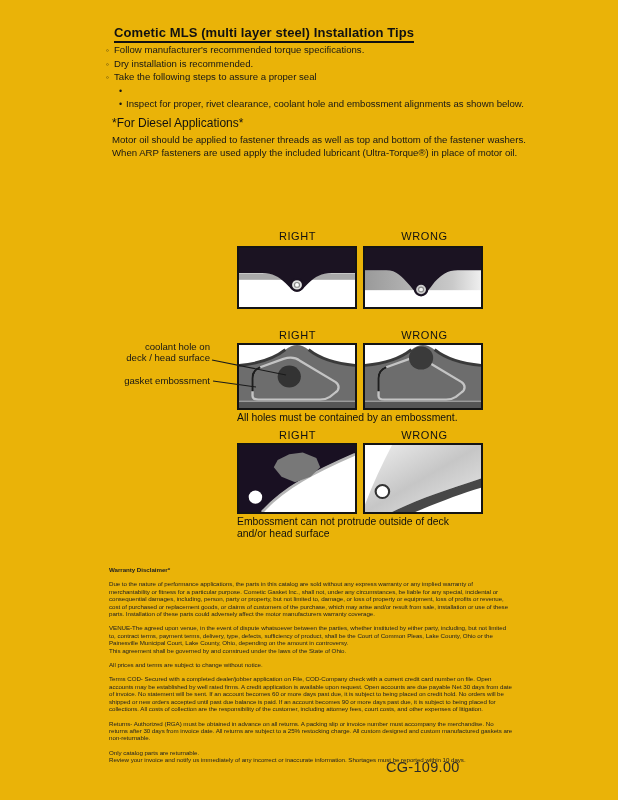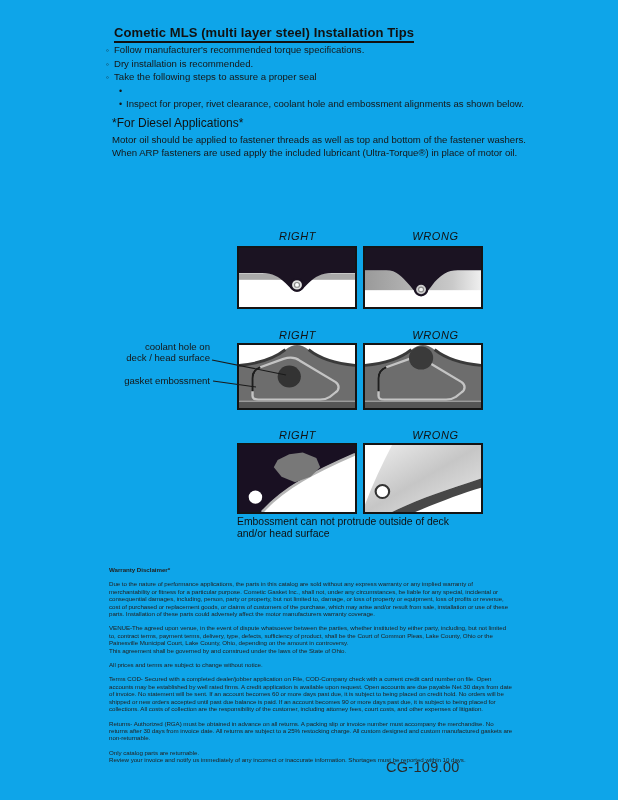--- a/index.html
+++ b/index.html
@@ -4,7 +4,7 @@
 <style>
   html,body{margin:0;padding:0;background:#ffffff;}
   .page{
-    position:relative;width:618px;height:800px;background:#0ea5e9;overflow:hidden;
+    position:relative;width:618px;height:800px;background:#eab308;overflow:hidden;
     font-family:"Liberation Sans","DejaVu Sans",sans-serif;color:var(--ink,#1a1a1a);
   }
   .abs{position:absolute;}

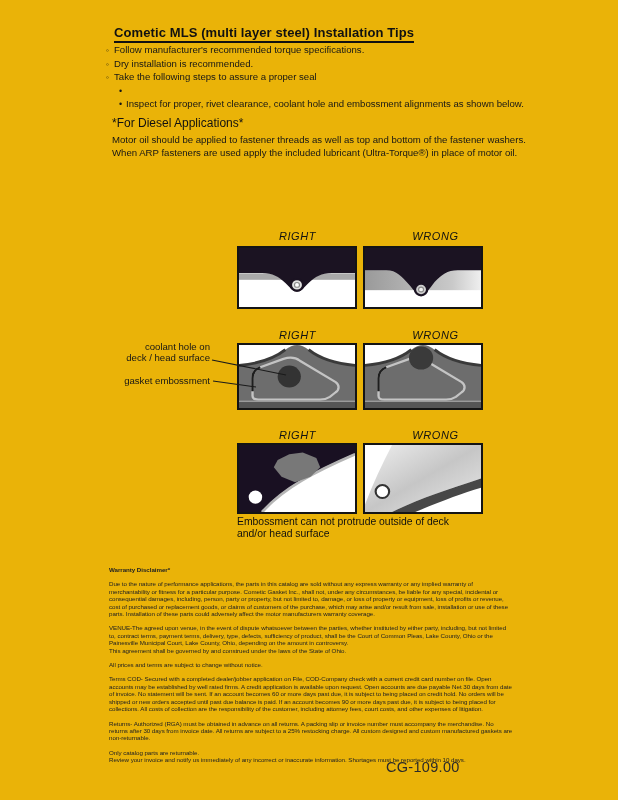--- a/index.html
+++ b/index.html
@@ -26,7 +26,7 @@
   .dp2{left:112px;top:163px;}
   .dp3{left:112px;top:200px;}
   
-  .dlabels{left:237px;width:248px;display:flex;gap:17px;font-style:italic;}
+  .dlabels{left:237px;width:248px;display:flex;gap:6px;}
   .dlabels span{flex:0 0 121px;text-align:center;font-size:11px;letter-spacing:.6px;color:#111;}
   .dboxes{left:237px;display:flex;gap:6px;}
   .dbox{border:2.5px solid #141414;background:#fff;}

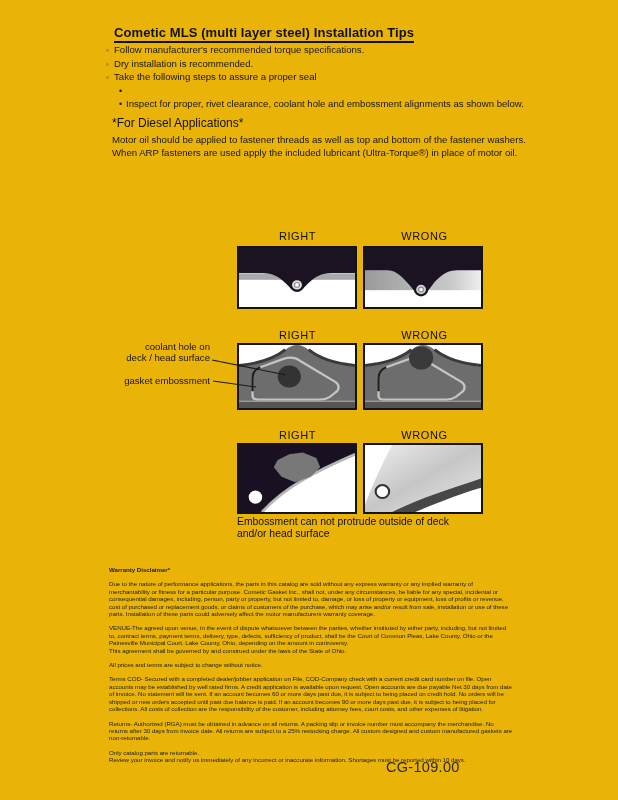--- a/index.html
+++ b/index.html
@@ -138,6 +138,7 @@
       </svg>
     </div>
   </div>
+  <div class="abs dcaption" style="top:412px">All holes must be contained by an embossment.</div>
 
   <div class="abs callout co1">coolant hole on
 deck / head surface</div>

